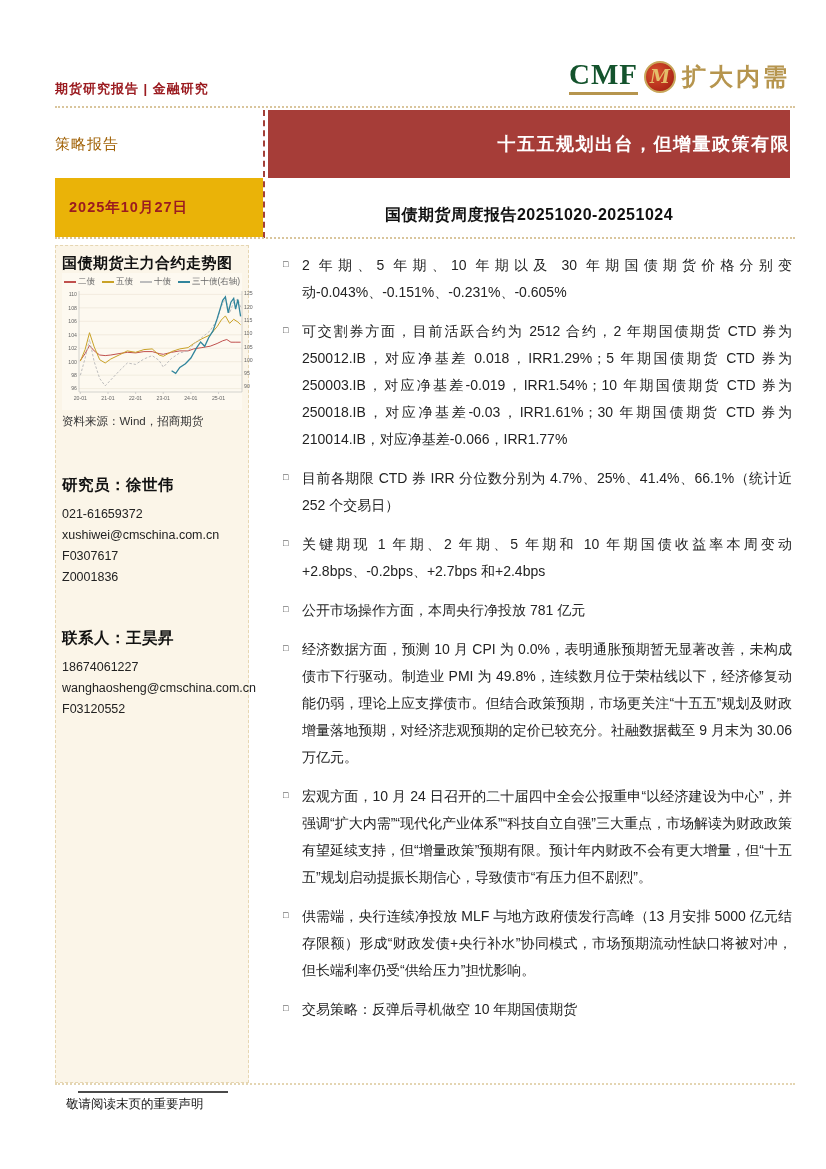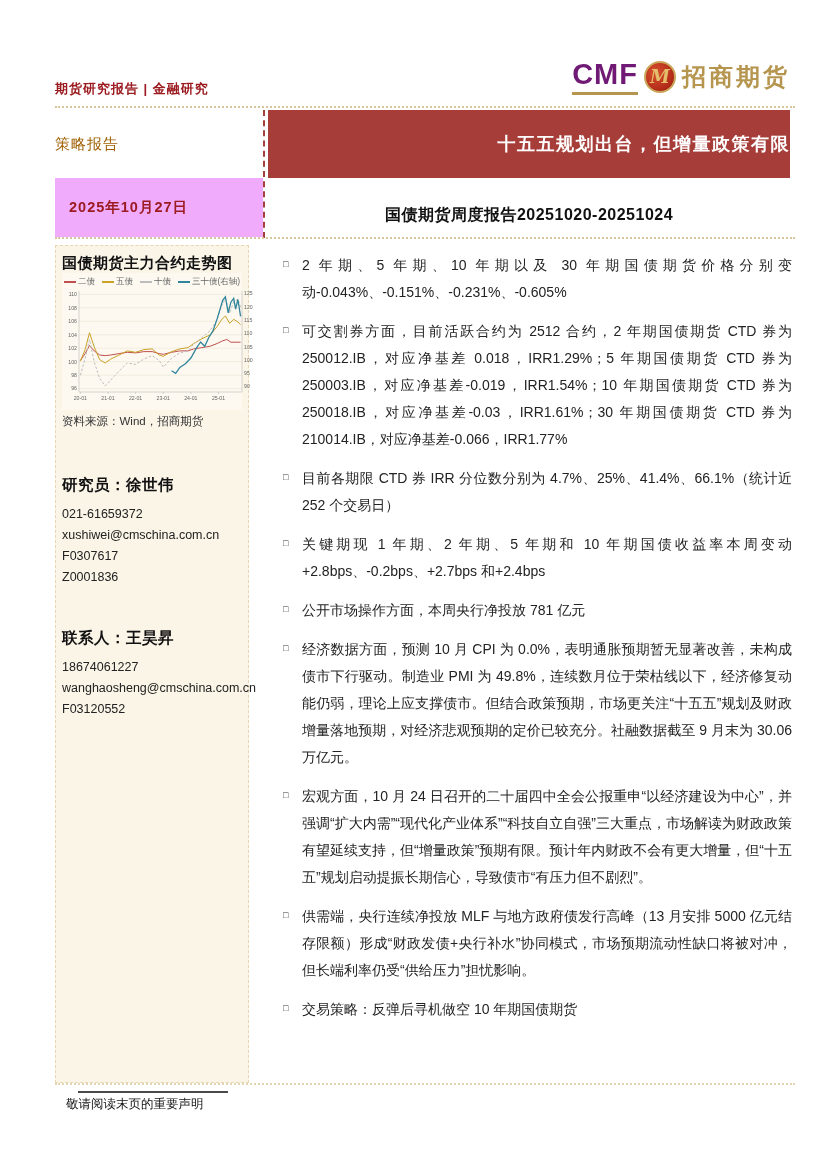--- a/index.html
+++ b/index.html
@@ -21,9 +21,9 @@
     display: flex; align-items: center; gap: 6px;
   }
   .logo-cmf {
-    font-size: 29px; font-weight: bold; color: #701a75;
+    font-size: 29px; font-weight: bold; color: #14532d;
     border-bottom: 3px solid #B6954E; padding-bottom: 1px; letter-spacing: 1px;
-    font-family: Liberation Sans, sans-serif;
+    font-family: Liberation Serif, serif;
   }
   .logo-circle {
     width: 32px; height: 32px; border-radius: 50%;

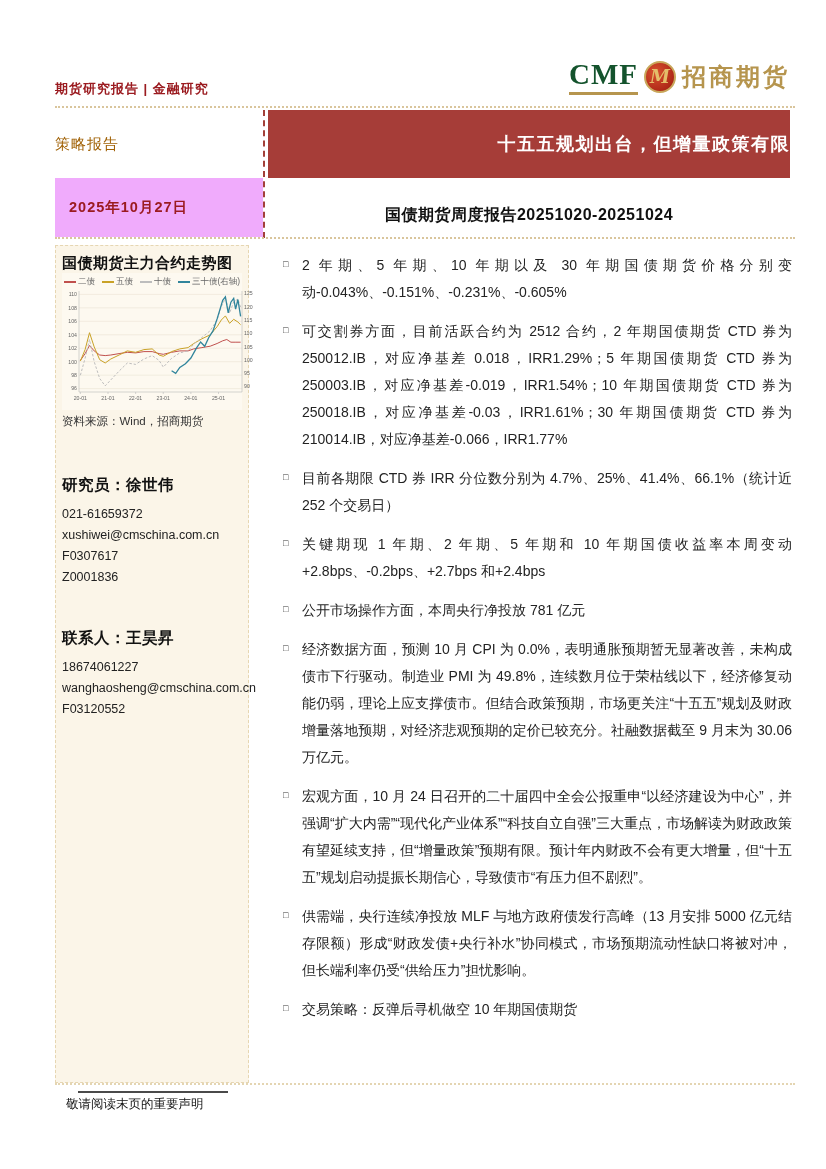--- a/index.html
+++ b/index.html
@@ -107,7 +107,7 @@
   <span class="logo-circle">
     <span class="logo-m">M</span>
   </span>
-  <span class="logo-brand">招商期货</span>
+  <span class="logo-brand">扩大内需</span>
 </div>
 
 <div class="dotted-top"></div>

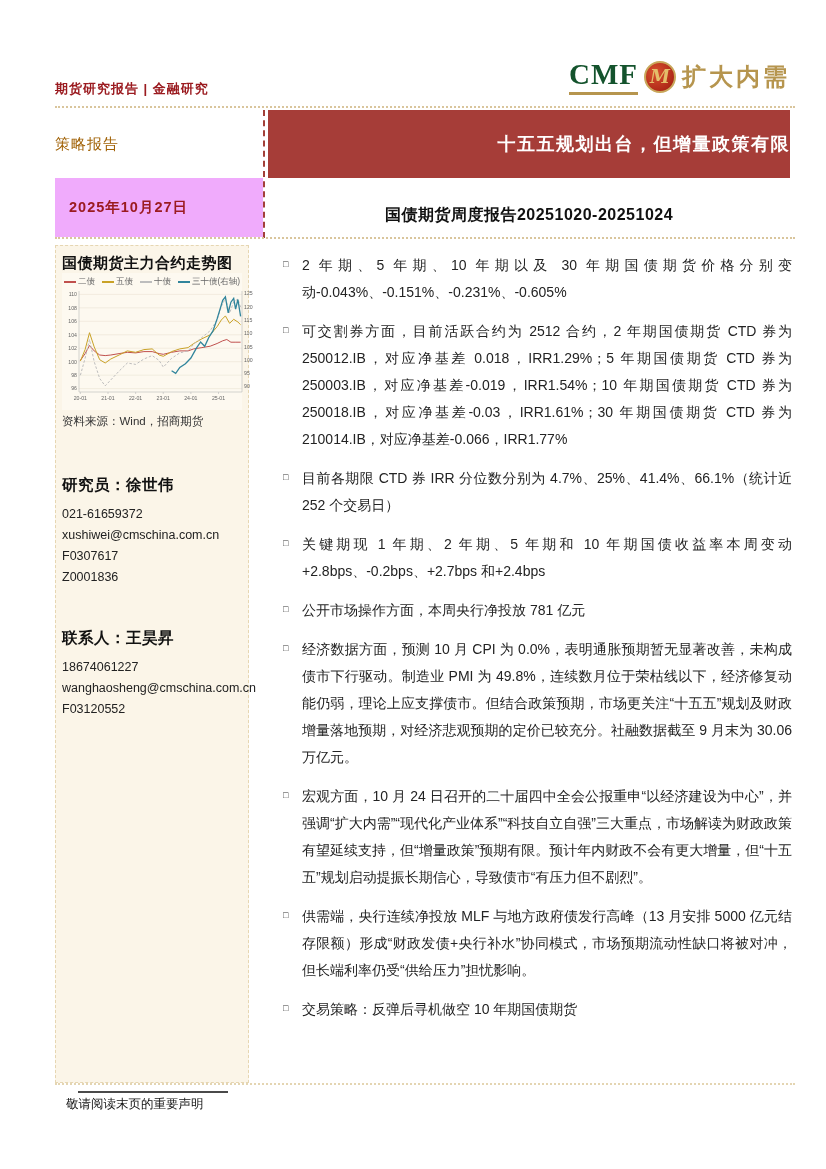--- a/index.html
+++ b/index.html
@@ -60,7 +60,7 @@
   }
   .date-box {
     position: absolute; left: 55px; top: 178px; width: 208px; height: 59px;
-    background: #f0abfc;
+    background: #eab308;
     display: flex; align-items: center; padding-left: 14px;
   }
   .date-text { color: #9B1B20; font-size: 14.5px; font-weight: bold; letter-spacing: 1px; }

